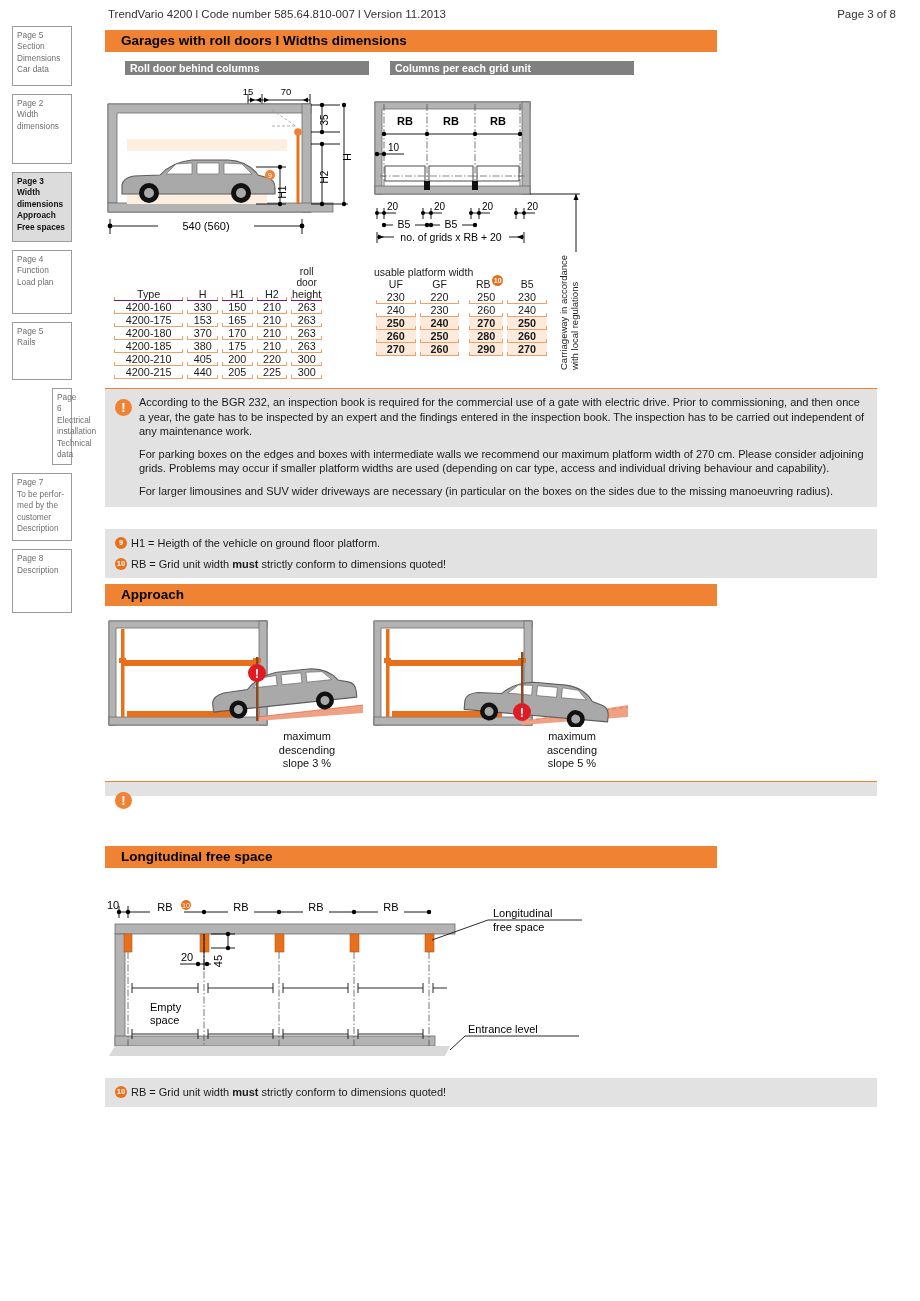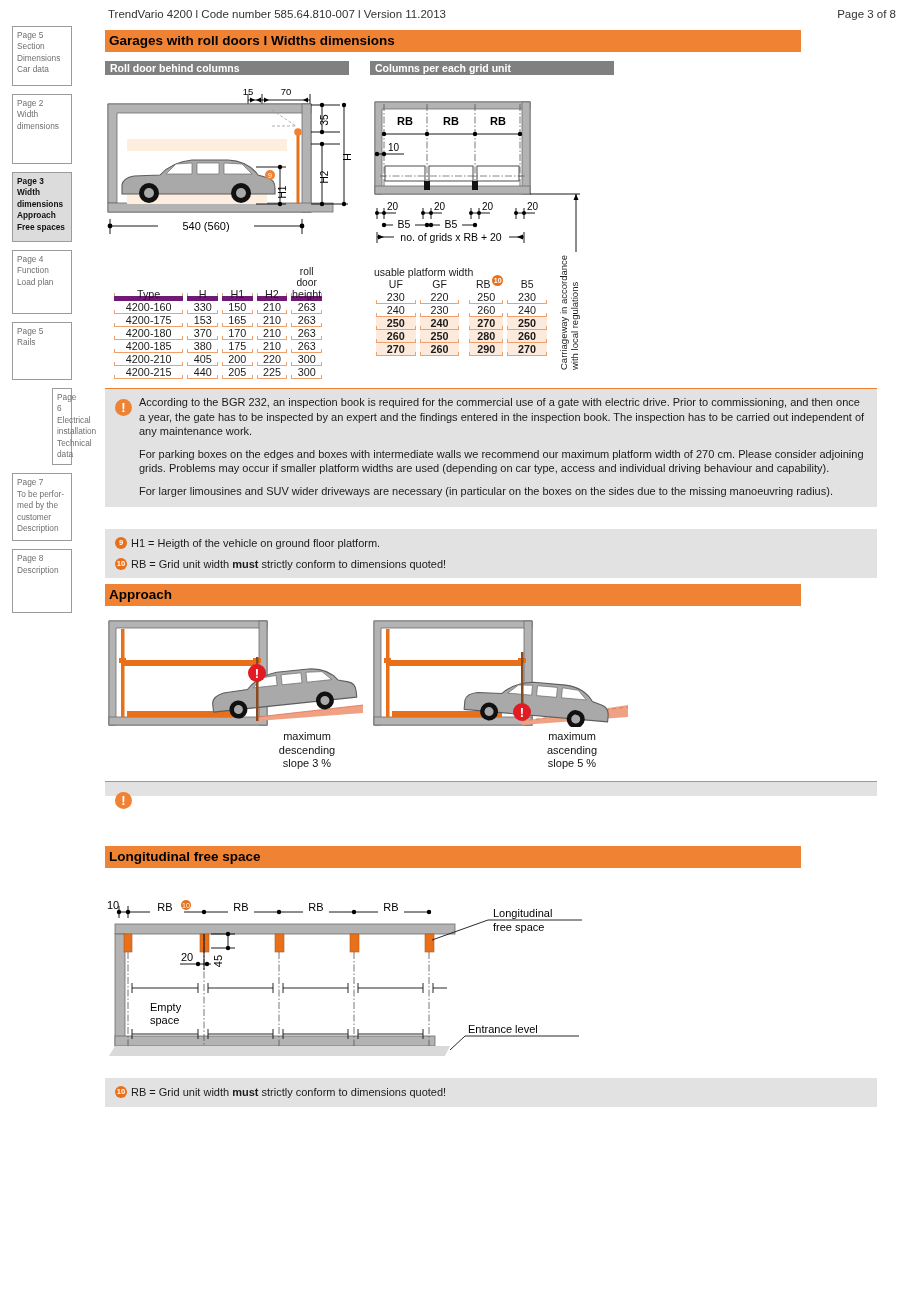--- a/index.html
+++ b/index.html
@@ -42,12 +42,12 @@
 
   
   .bar-orange {
-    position:absolute; left:105px; width:696px; height:22px;
+    position:absolute; left:105px; width:612px; height:22px;
     background:#F08233;
     color:#000;
     font-size:13.5px; font-weight:bold;
     line-height:22px;
-    padding-left:4px;
+    padding-left:16px;
   }
   .bar-grey {
     position:absolute; height:14px;

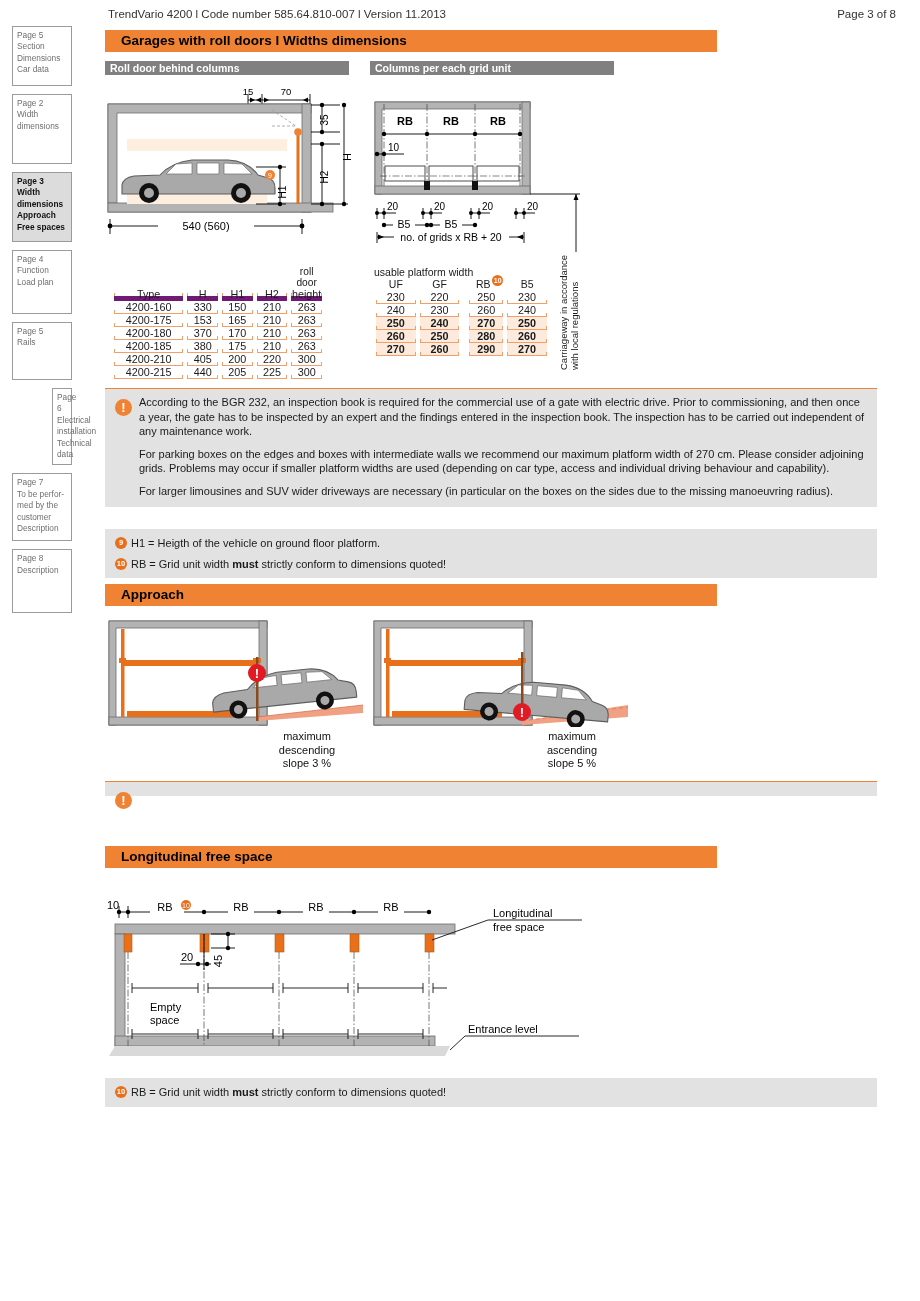--- a/index.html
+++ b/index.html
@@ -56,6 +56,7 @@
     font-size:10.5px; font-weight:bold;
     line-height:14px;
     padding-left:5px;
+    margin-left:20px;
   }
 
   

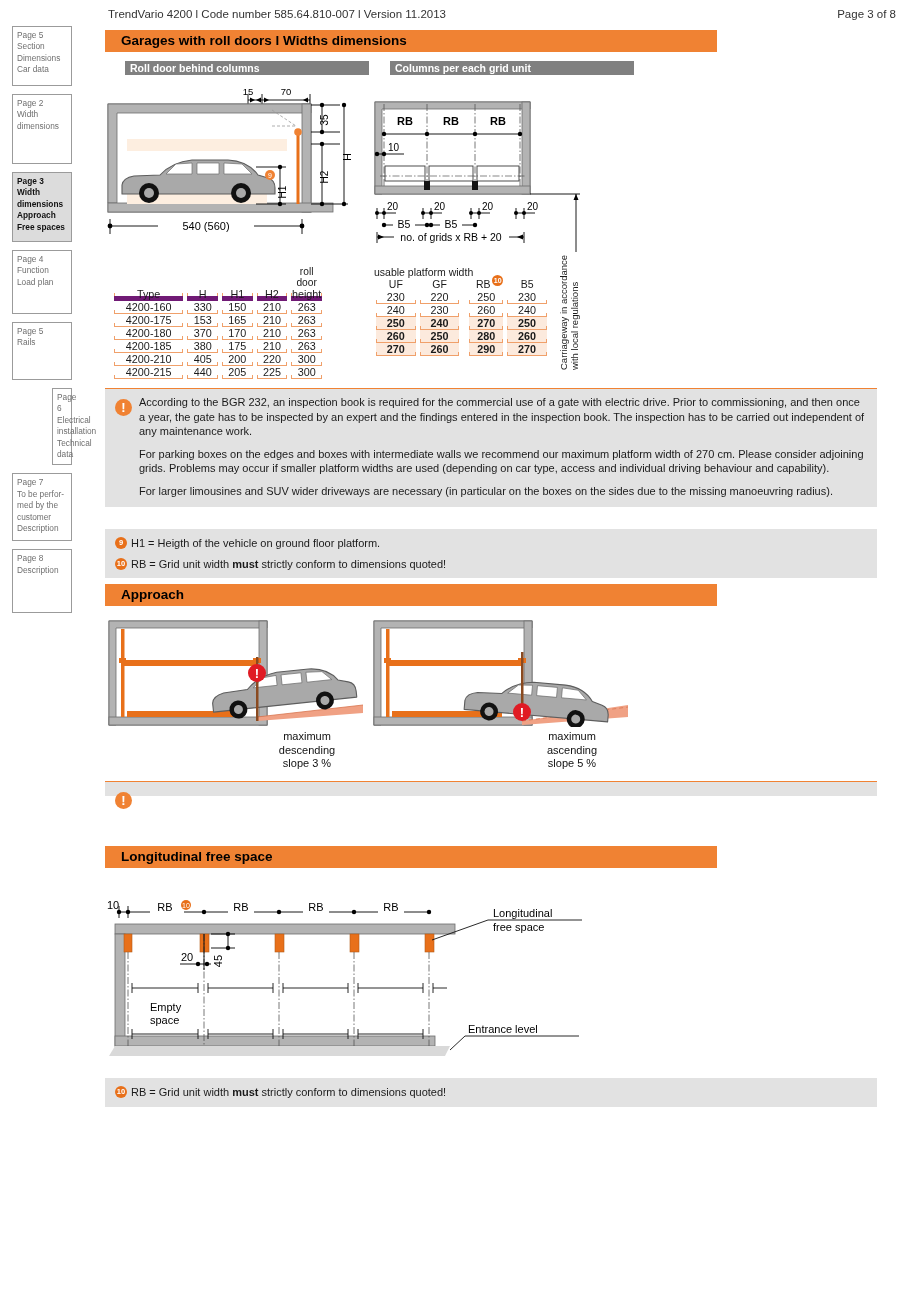--- a/index.html
+++ b/index.html
@@ -99,7 +99,7 @@
   .cell::before { left:0; }
   .cell::after { right:0; }
   .rowhi .cell { background:#FCEADD; font-weight:bold; }
-  .hdrcell { height:13px; line-height:13px; position:relative; border-bottom:5px solid #701a75; margin:0 2px;}
+  .hdrcell { height:13px; line-height:13px; position:relative; border-bottom:1px solid #701a75; margin:0 2px;}
   .hdrcell::before, .hdrcell::after{
     content:""; position:absolute; bottom:0; width:1px; height:3px; background:#F0A06A;
   }

